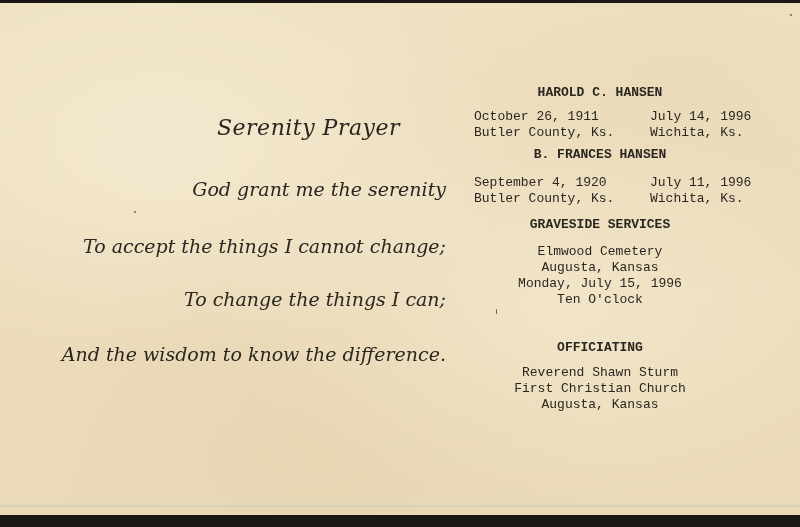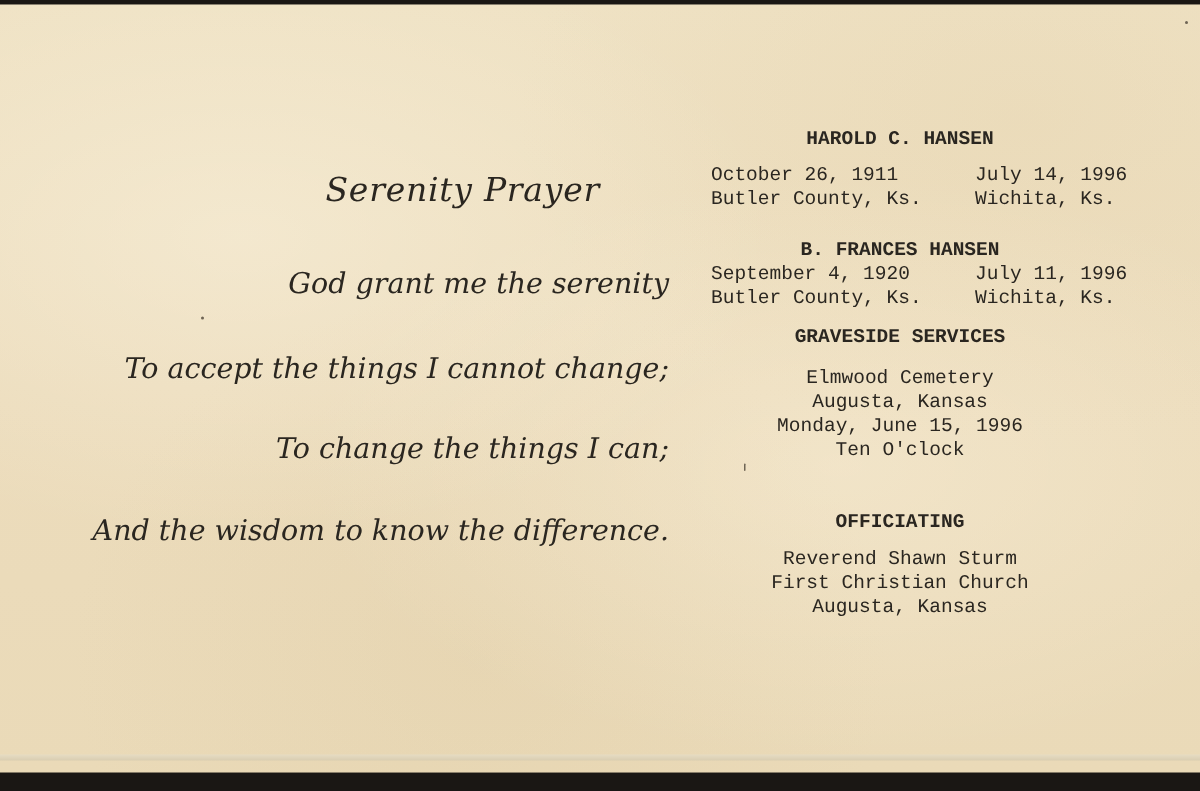--- a/index.html
+++ b/index.html
@@ -126,7 +126,7 @@
       </div>
 
       <div>
-        <div class="mono heading" style="top:156px;">B. FRANCES HANSEN</div>
+        <div class="mono heading" style="top:144px;">B. FRANCES HANSEN</div>
         <div class="mono col-left" style="top:172px;">September 4, 1920</div>
         <div class="mono col-right" style="top:172px;">July 11, 1996</div>
         <div class="mono col-left" style="top:188px;">Butler County, Ks.</div>

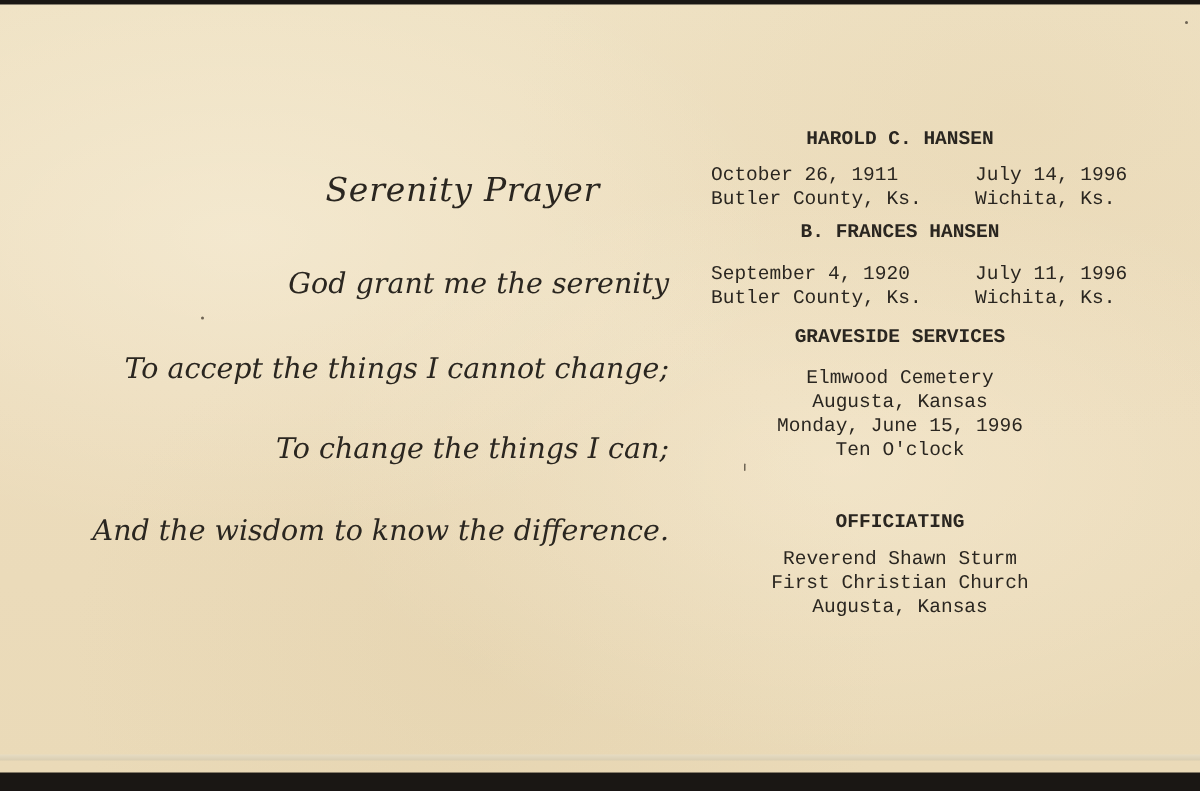--- a/index.html
+++ b/index.html
@@ -137,7 +137,7 @@
         <div class="mono heading" style="top:214px;">GRAVESIDE SERVICES</div>
         <div class="mono center-line" style="top:241px;">Elmwood Cemetery</div>
         <div class="mono center-line" style="top:257px;">Augusta, Kansas</div>
-        <div class="mono center-line" style="top:273px;">Monday, June 15, 1996</div>
+        <div class="mono center-line" style="top:273px;">Monday, July 15, 1996</div>
         <div class="mono center-line" style="top:289px;">Ten O'clock</div>
       </div>
 

